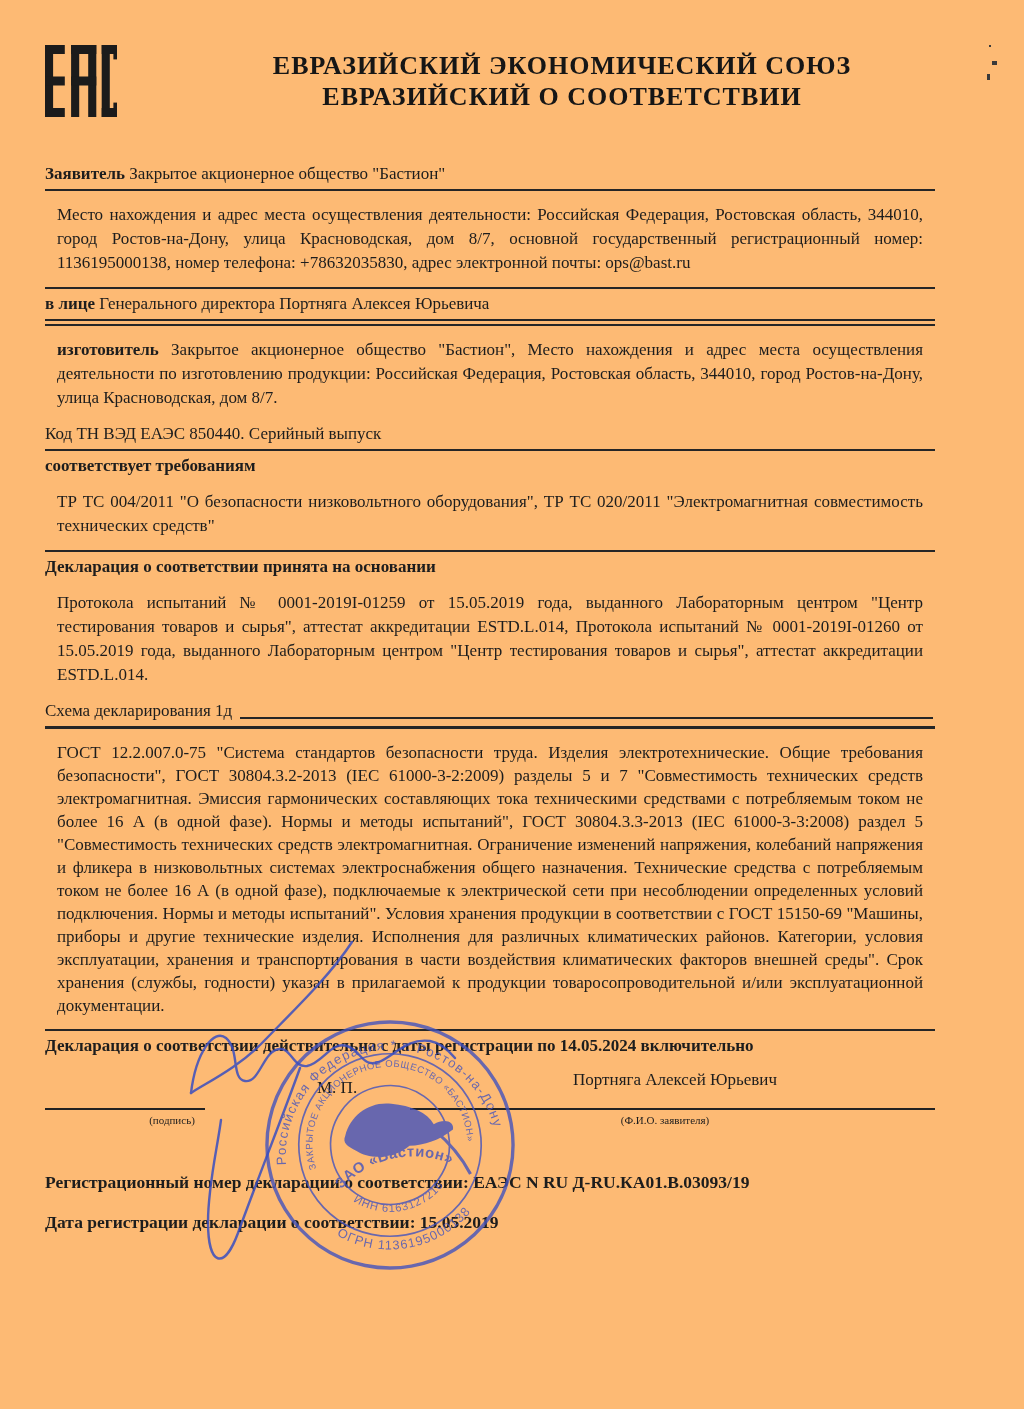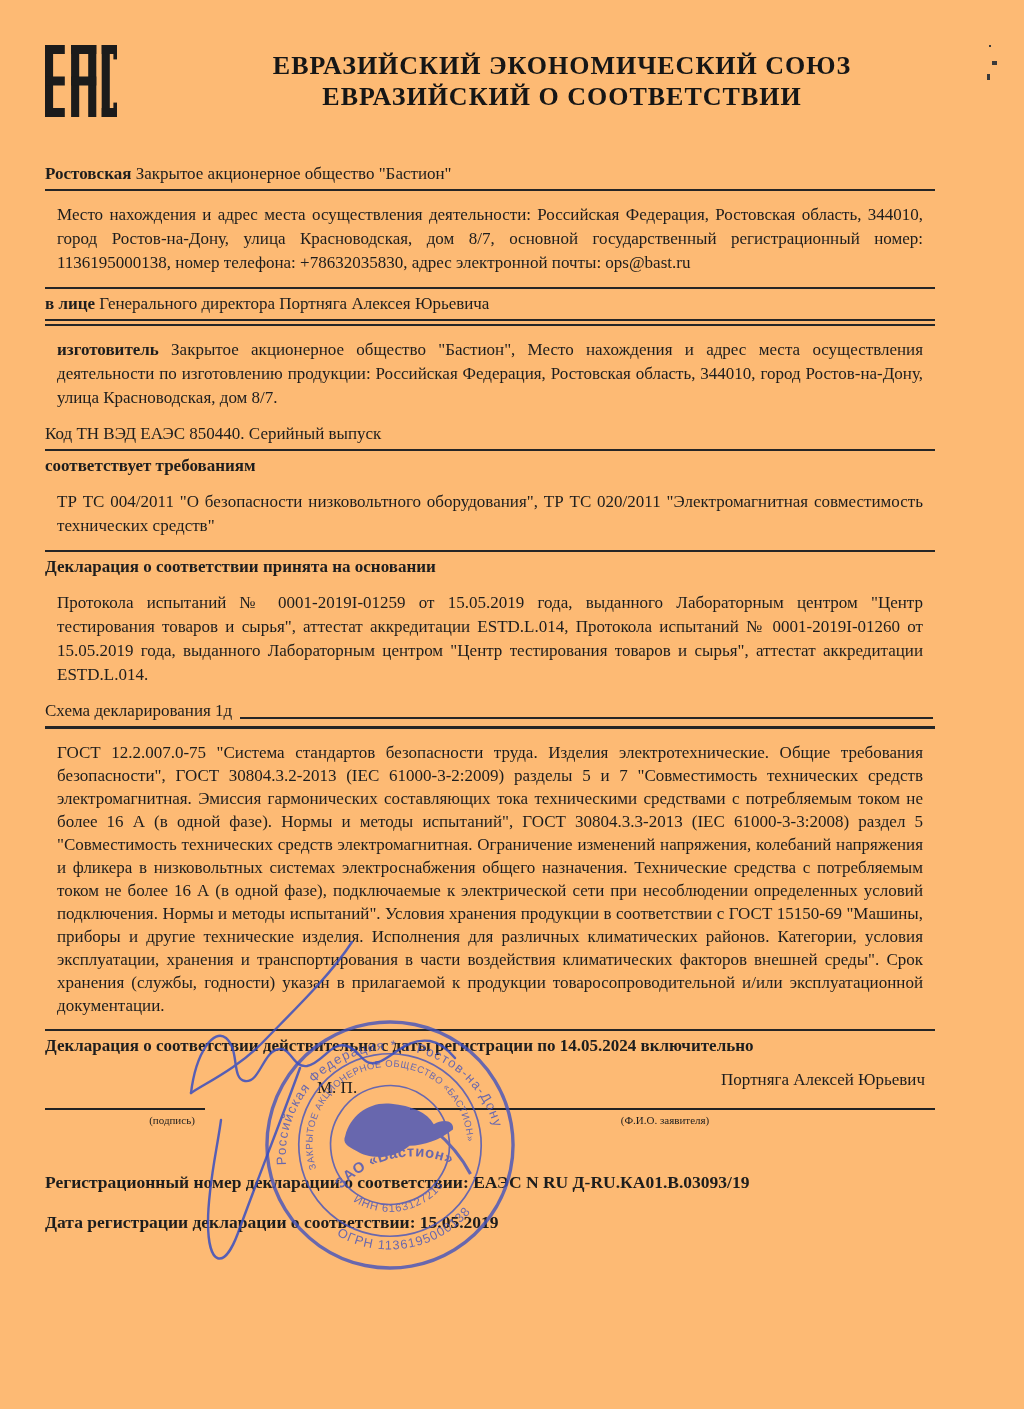--- a/index.html
+++ b/index.html
@@ -82,7 +82,7 @@
   <div class="content">
 
     <div class="row">
-      <span class="lbl">Ростовская</span>
+      <span class="lbl">Заявитель</span>
       <span>Закрытое акционерное общество "Бастион"</span>
     </div>
     <div class="rule"></div>

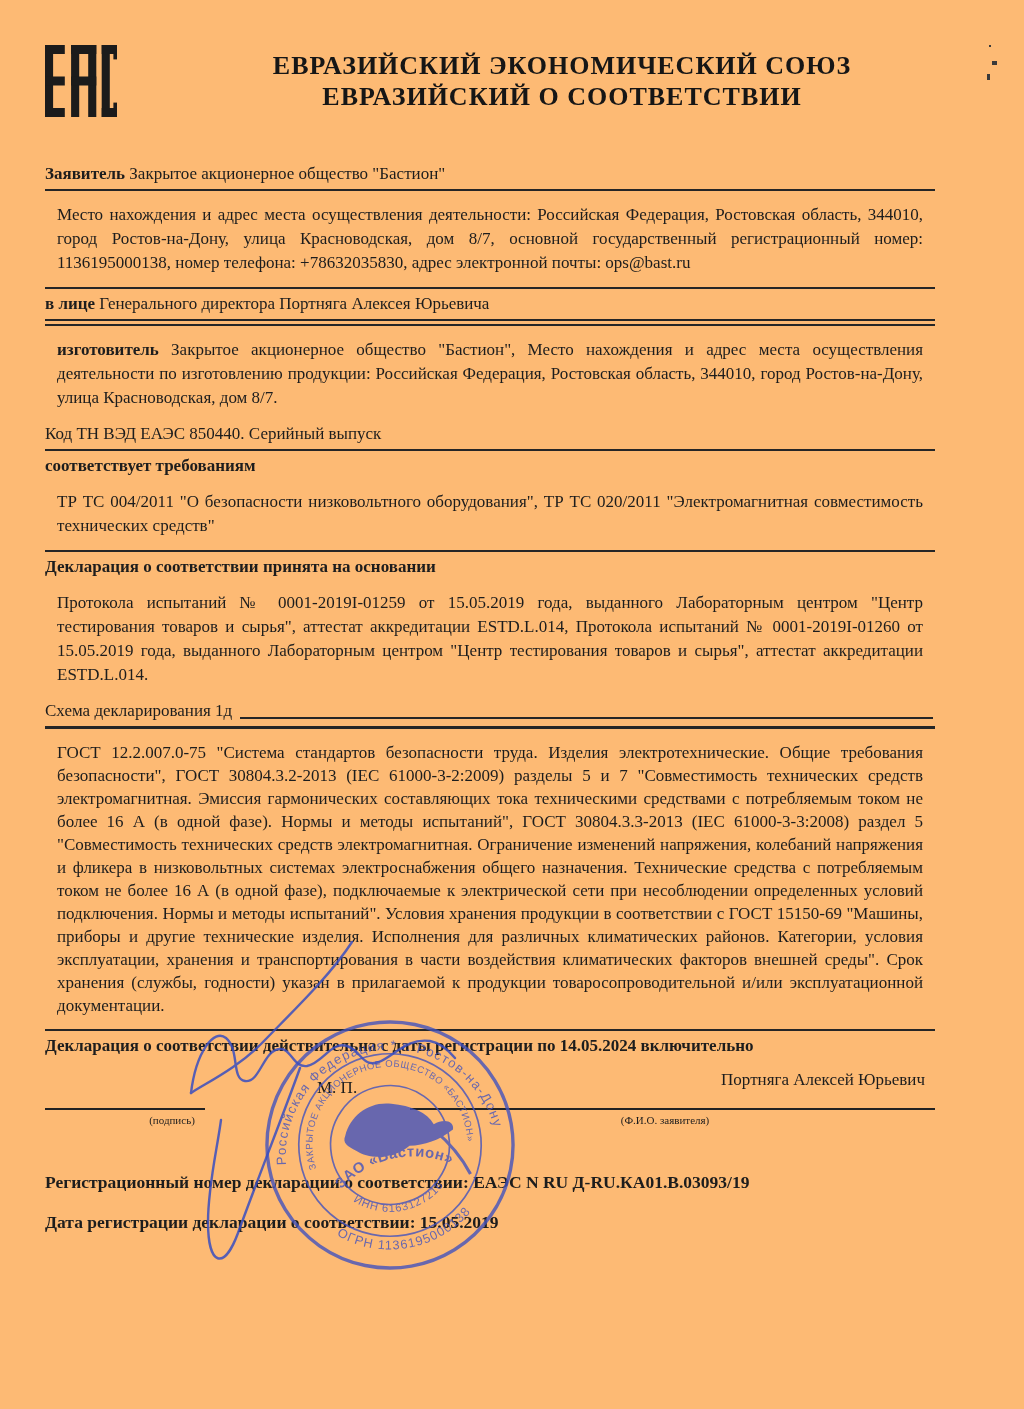--- a/index.html
+++ b/index.html
@@ -29,7 +29,7 @@
   
   .sig-block { position:relative; height:110px; margin-top:2px; }
   .sig-mp   { position:absolute; left:272px; top:18px; font-size:17px; }
-  .sig-name { position:absolute; left:380px; top:10px; width:500px; text-align:right; font-size:17px; }
+  .sig-name { position:absolute; left:380px; top:10px; width:500px; text-align:center; font-size:17px; }
   .sig-line-left  { position:absolute; left:0;  top:48px; width:160px; border-bottom:2px solid #222; }
   .sig-line-right { position:absolute; left:365px; top:48px; width:525px; border-bottom:2px solid #222; }
   .sig-cap-left  { position:absolute; left:72px;  top:54px; width:110px; text-align:center; font-size:11px; }

